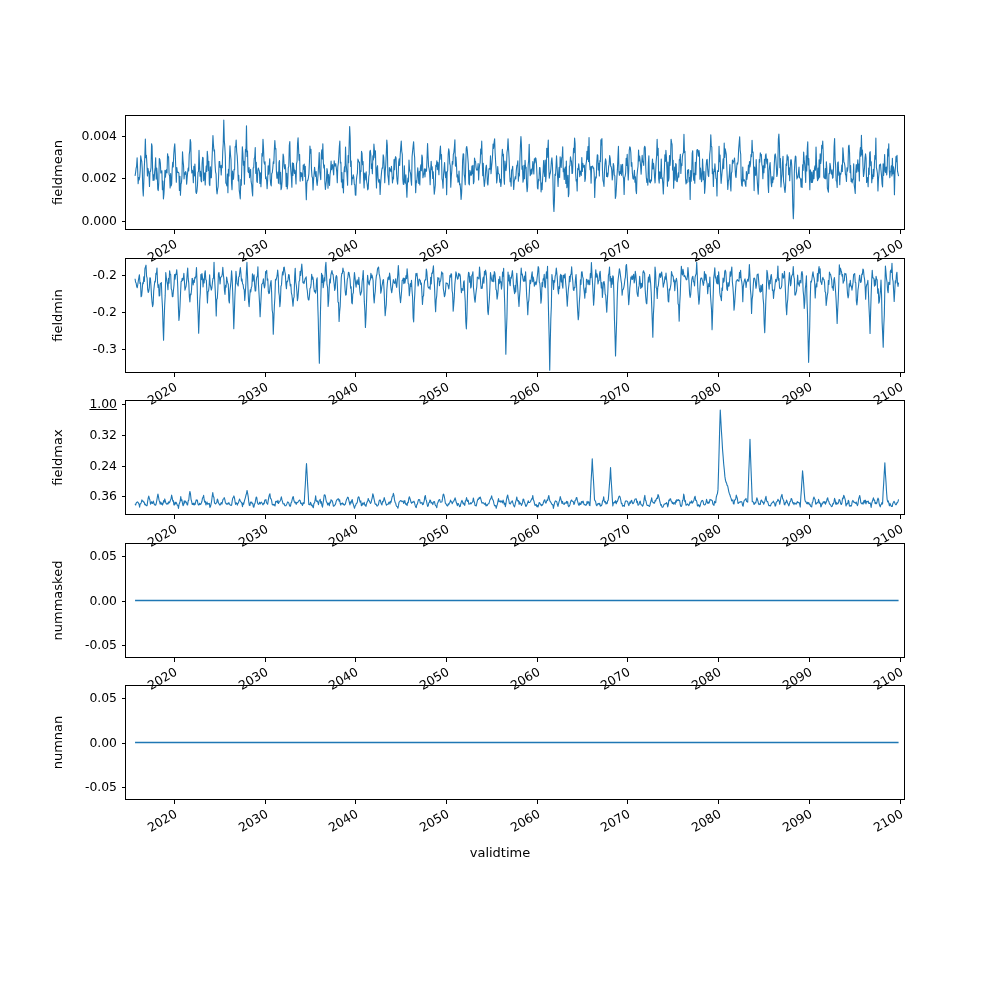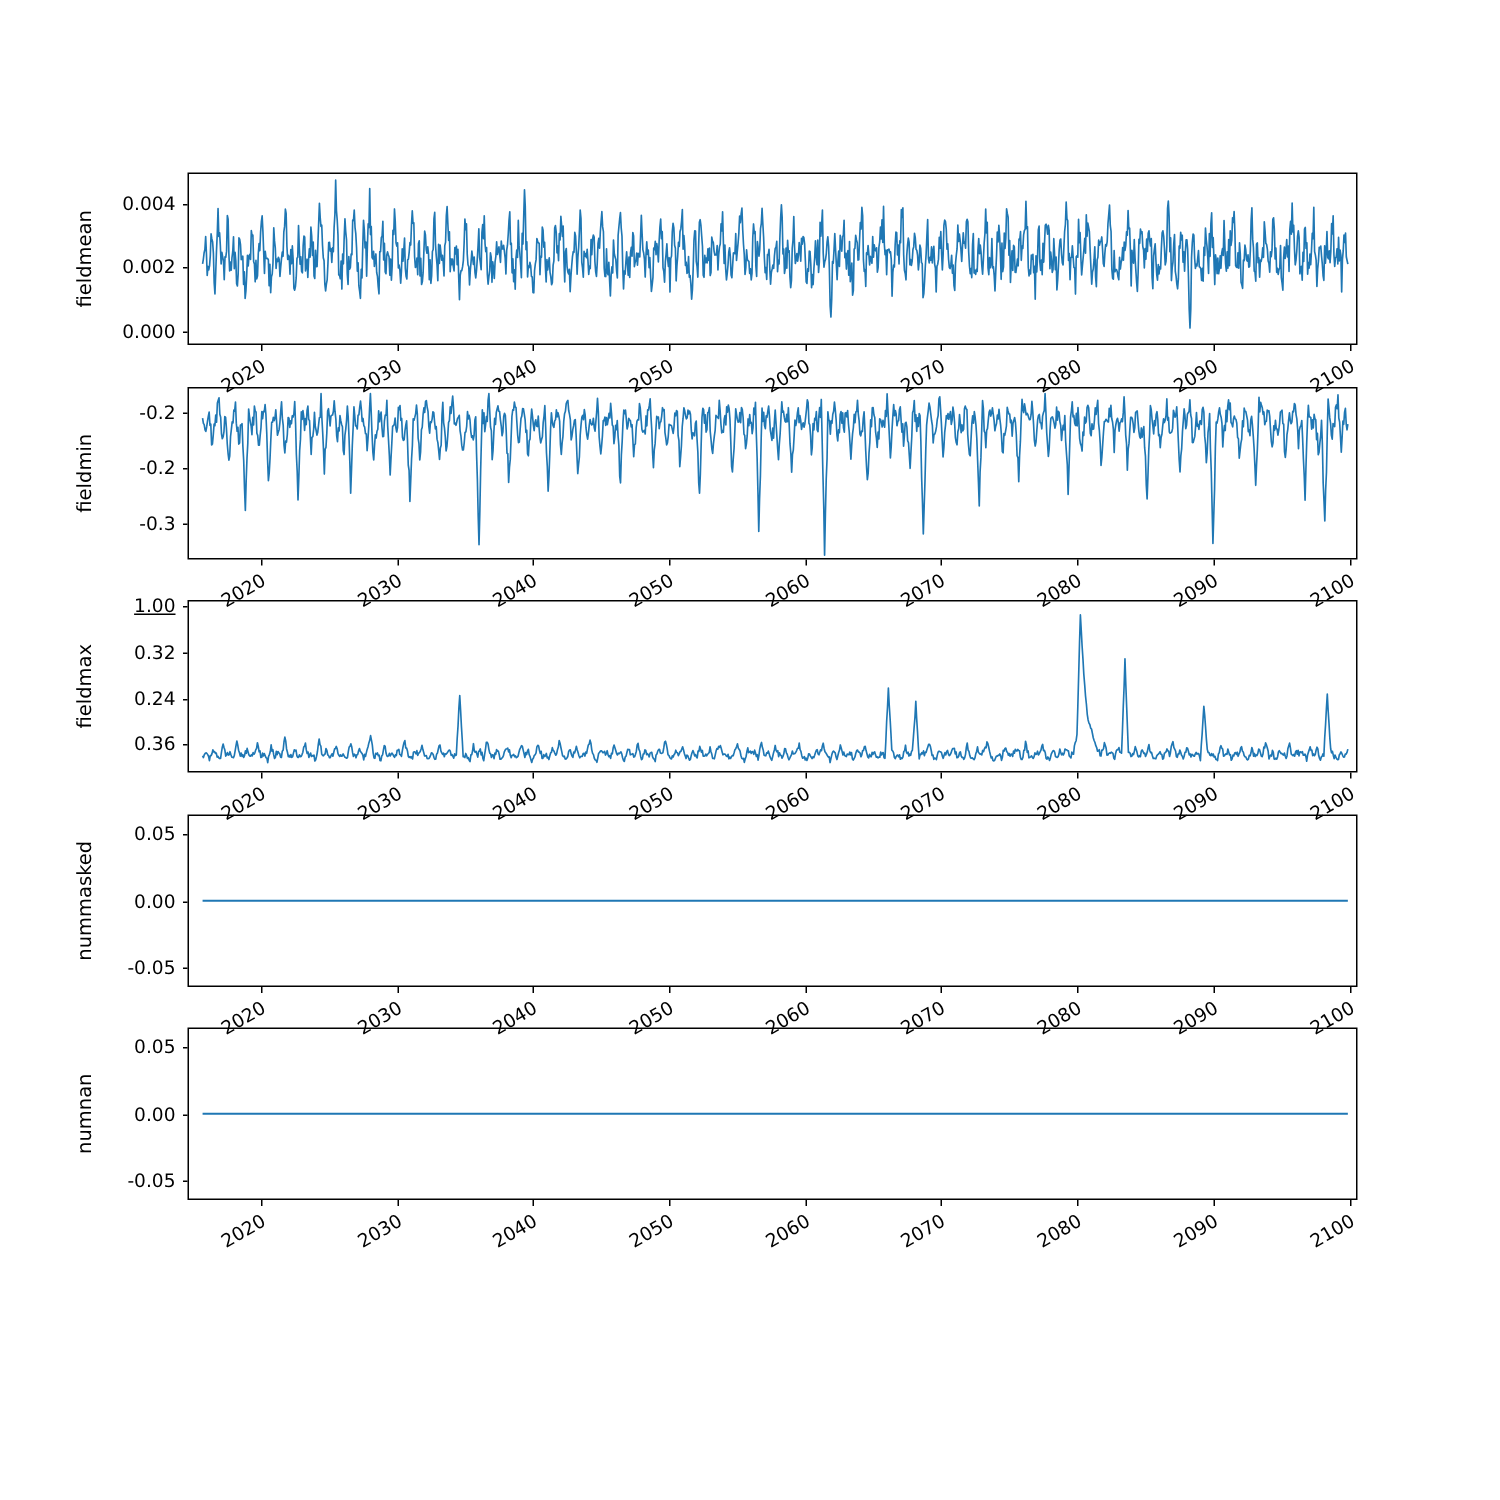--- a/index.html
+++ b/index.html
@@ -117,6 +117,7 @@
   </div>
   <div class="ylabel" style="left:-3px; top:735px; width:120px;">numnan</div>
 
+  <div class="xlabel" style="top:845px;">validtime</div>
 
   <div id="ticklayer">
       <div class="tickmark" style="left: 121.5px; top: 221px; width: 3.5px; height: 1px;"></div>

